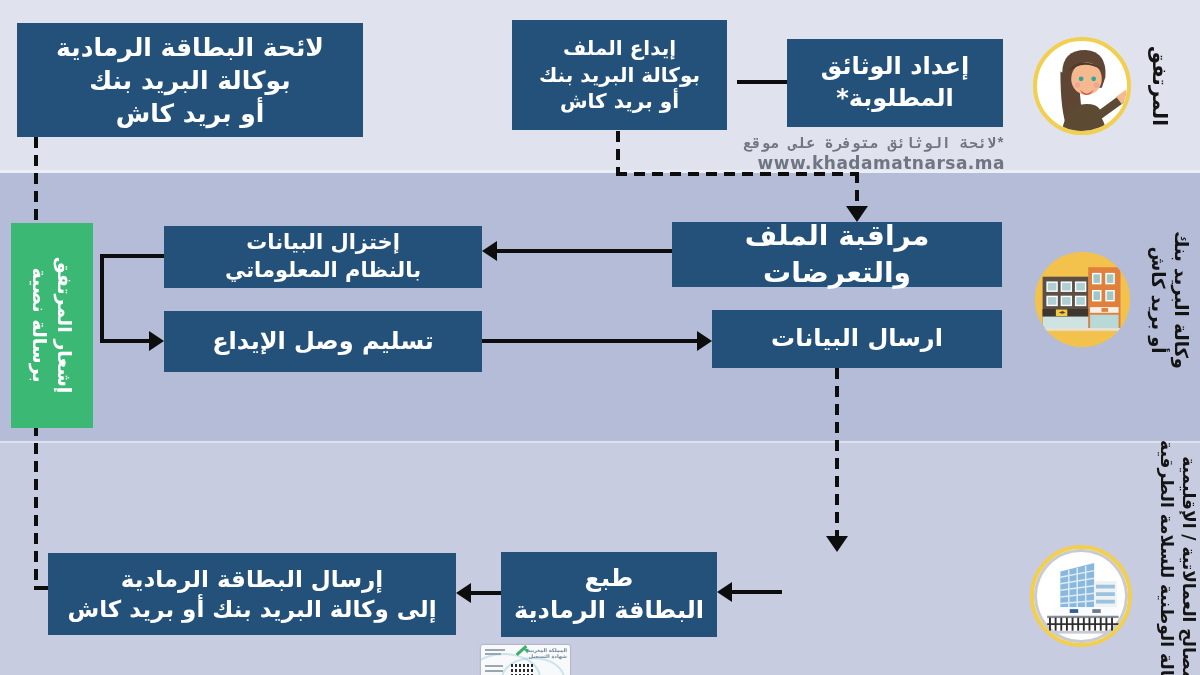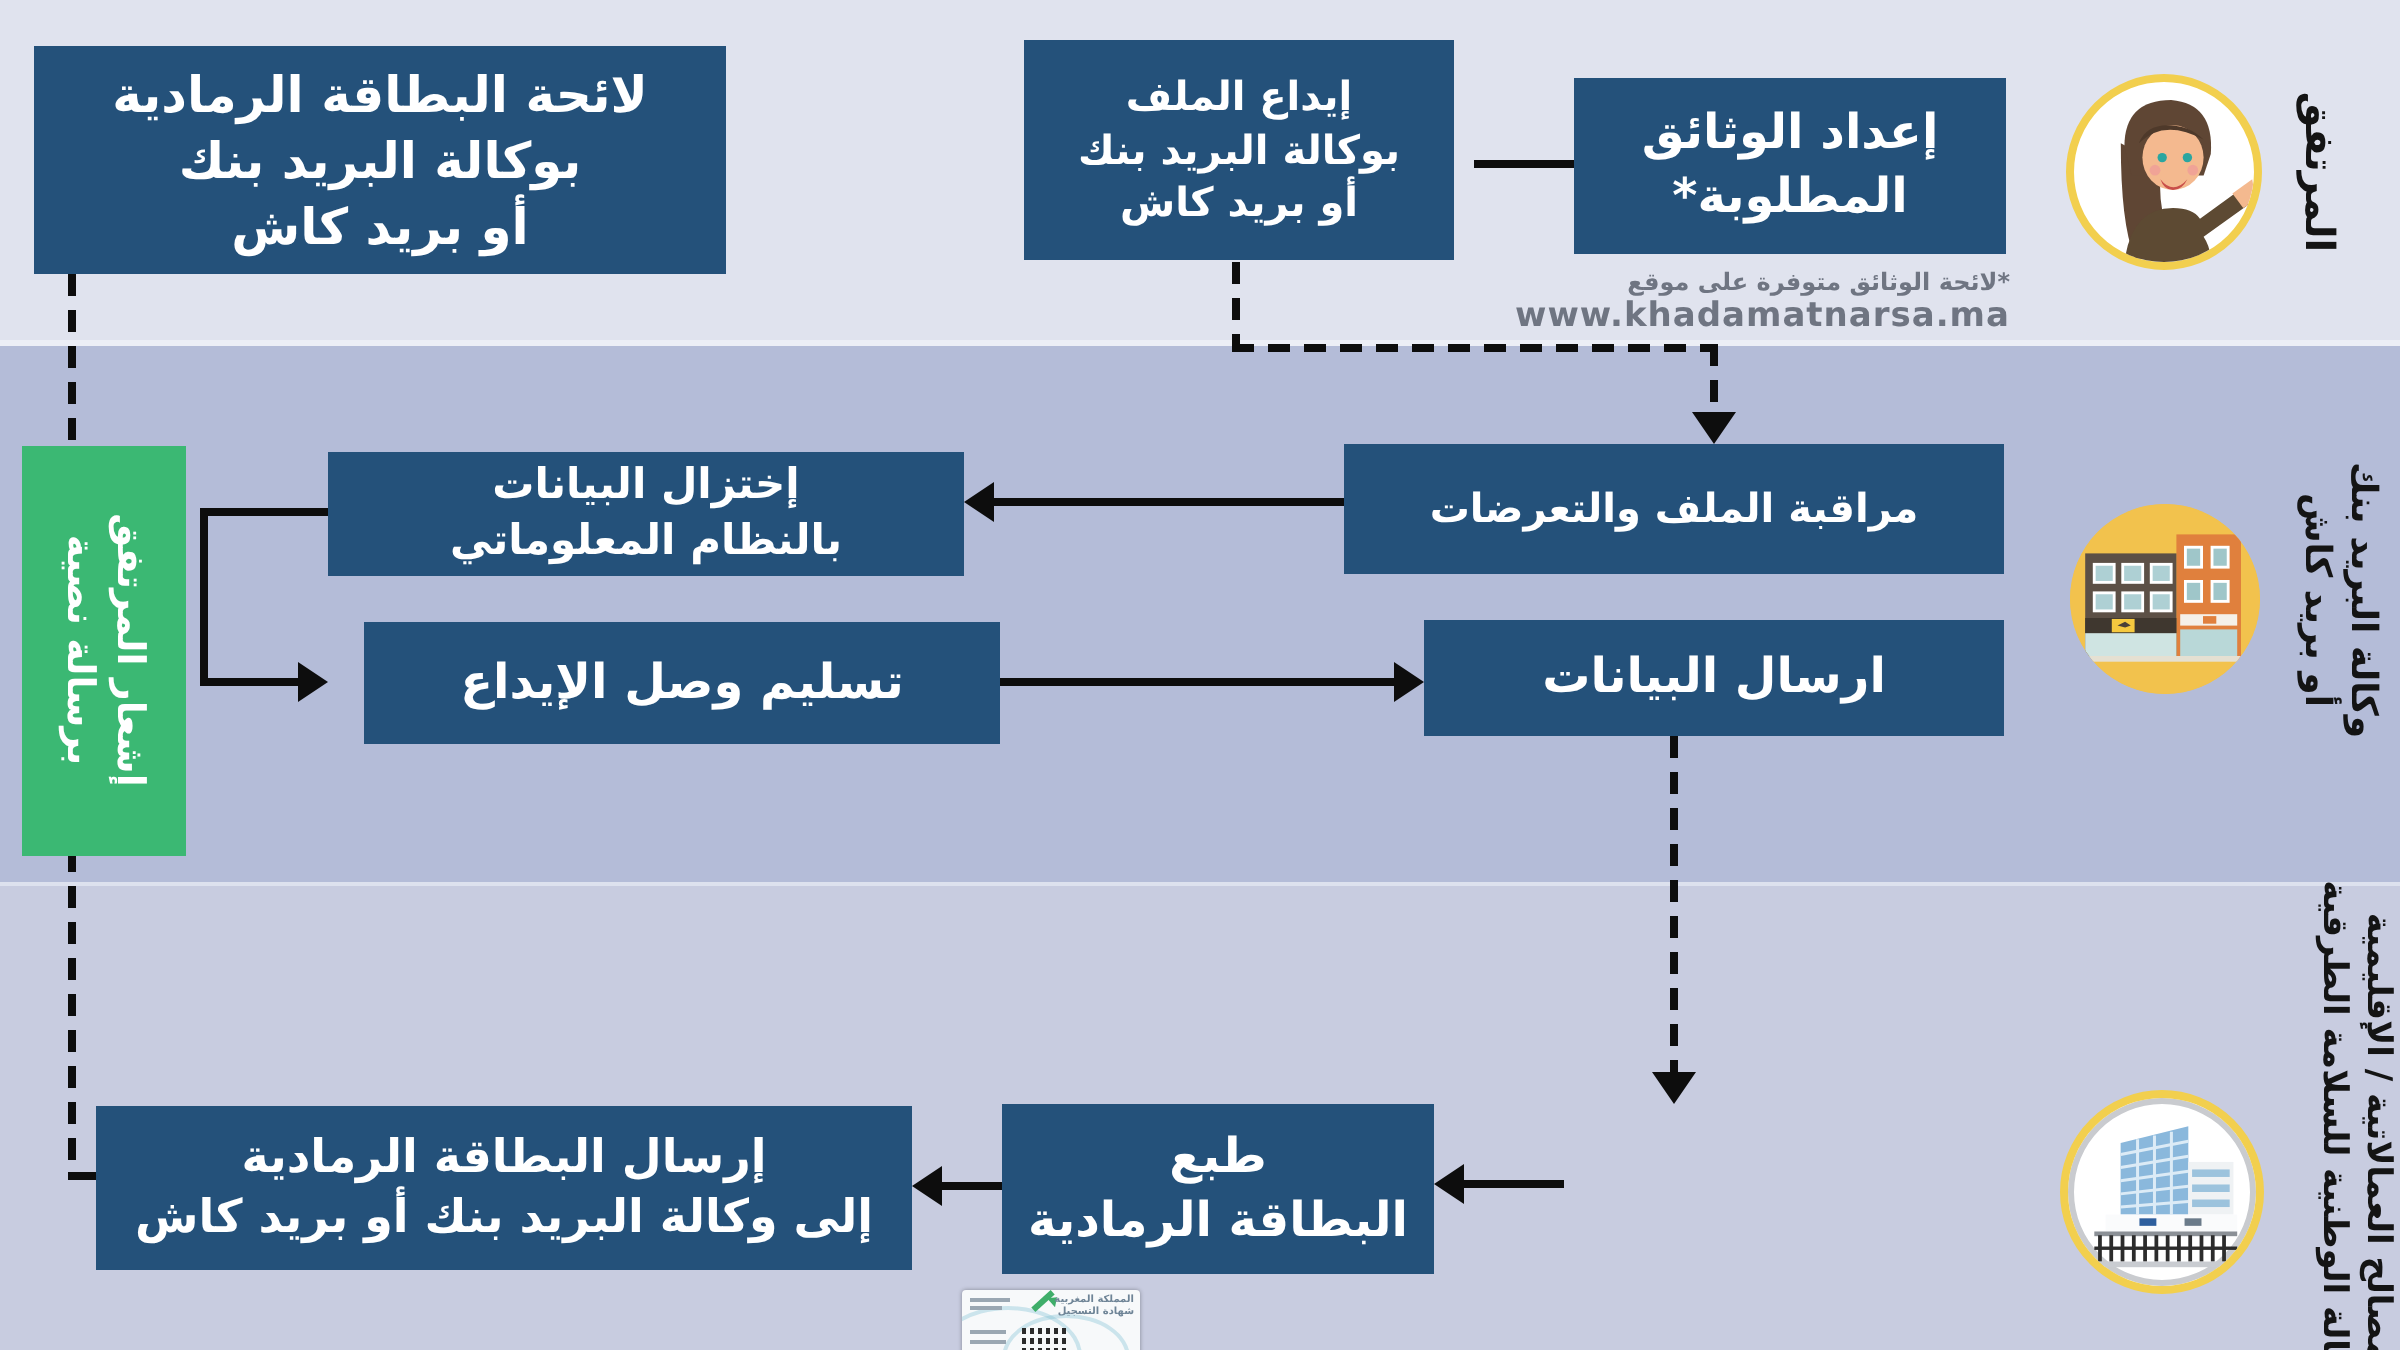--- a/index.html
+++ b/index.html
@@ -30,7 +30,7 @@
   .tri-right{border-top:10px solid transparent;border-bottom:10px solid transparent;border-left:15px solid #0d0d0d;}
   .circle{position:absolute;border-radius:50%;overflow:hidden;}
   .footnote{position:absolute;text-align:right;color:#6f7582;direction:rtl;}
-  .footnote .fl1{font-size:12px;font-weight:bold;}
+  .footnote .fl1{font-size:15px;font-weight:bold;font-family:Liberation Mono, monospace;}
   .footnote .fl2{font-size:17px;font-weight:bold;direction:ltr;letter-spacing:.5px;}
   .card{position:absolute;left:481px;top:645px;width:89px;height:42px;background:#f7f9fa;
         border-radius:2px;box-shadow:0 0 2px rgba(0,0,0,.35);overflow:hidden;font-weight:bold;}

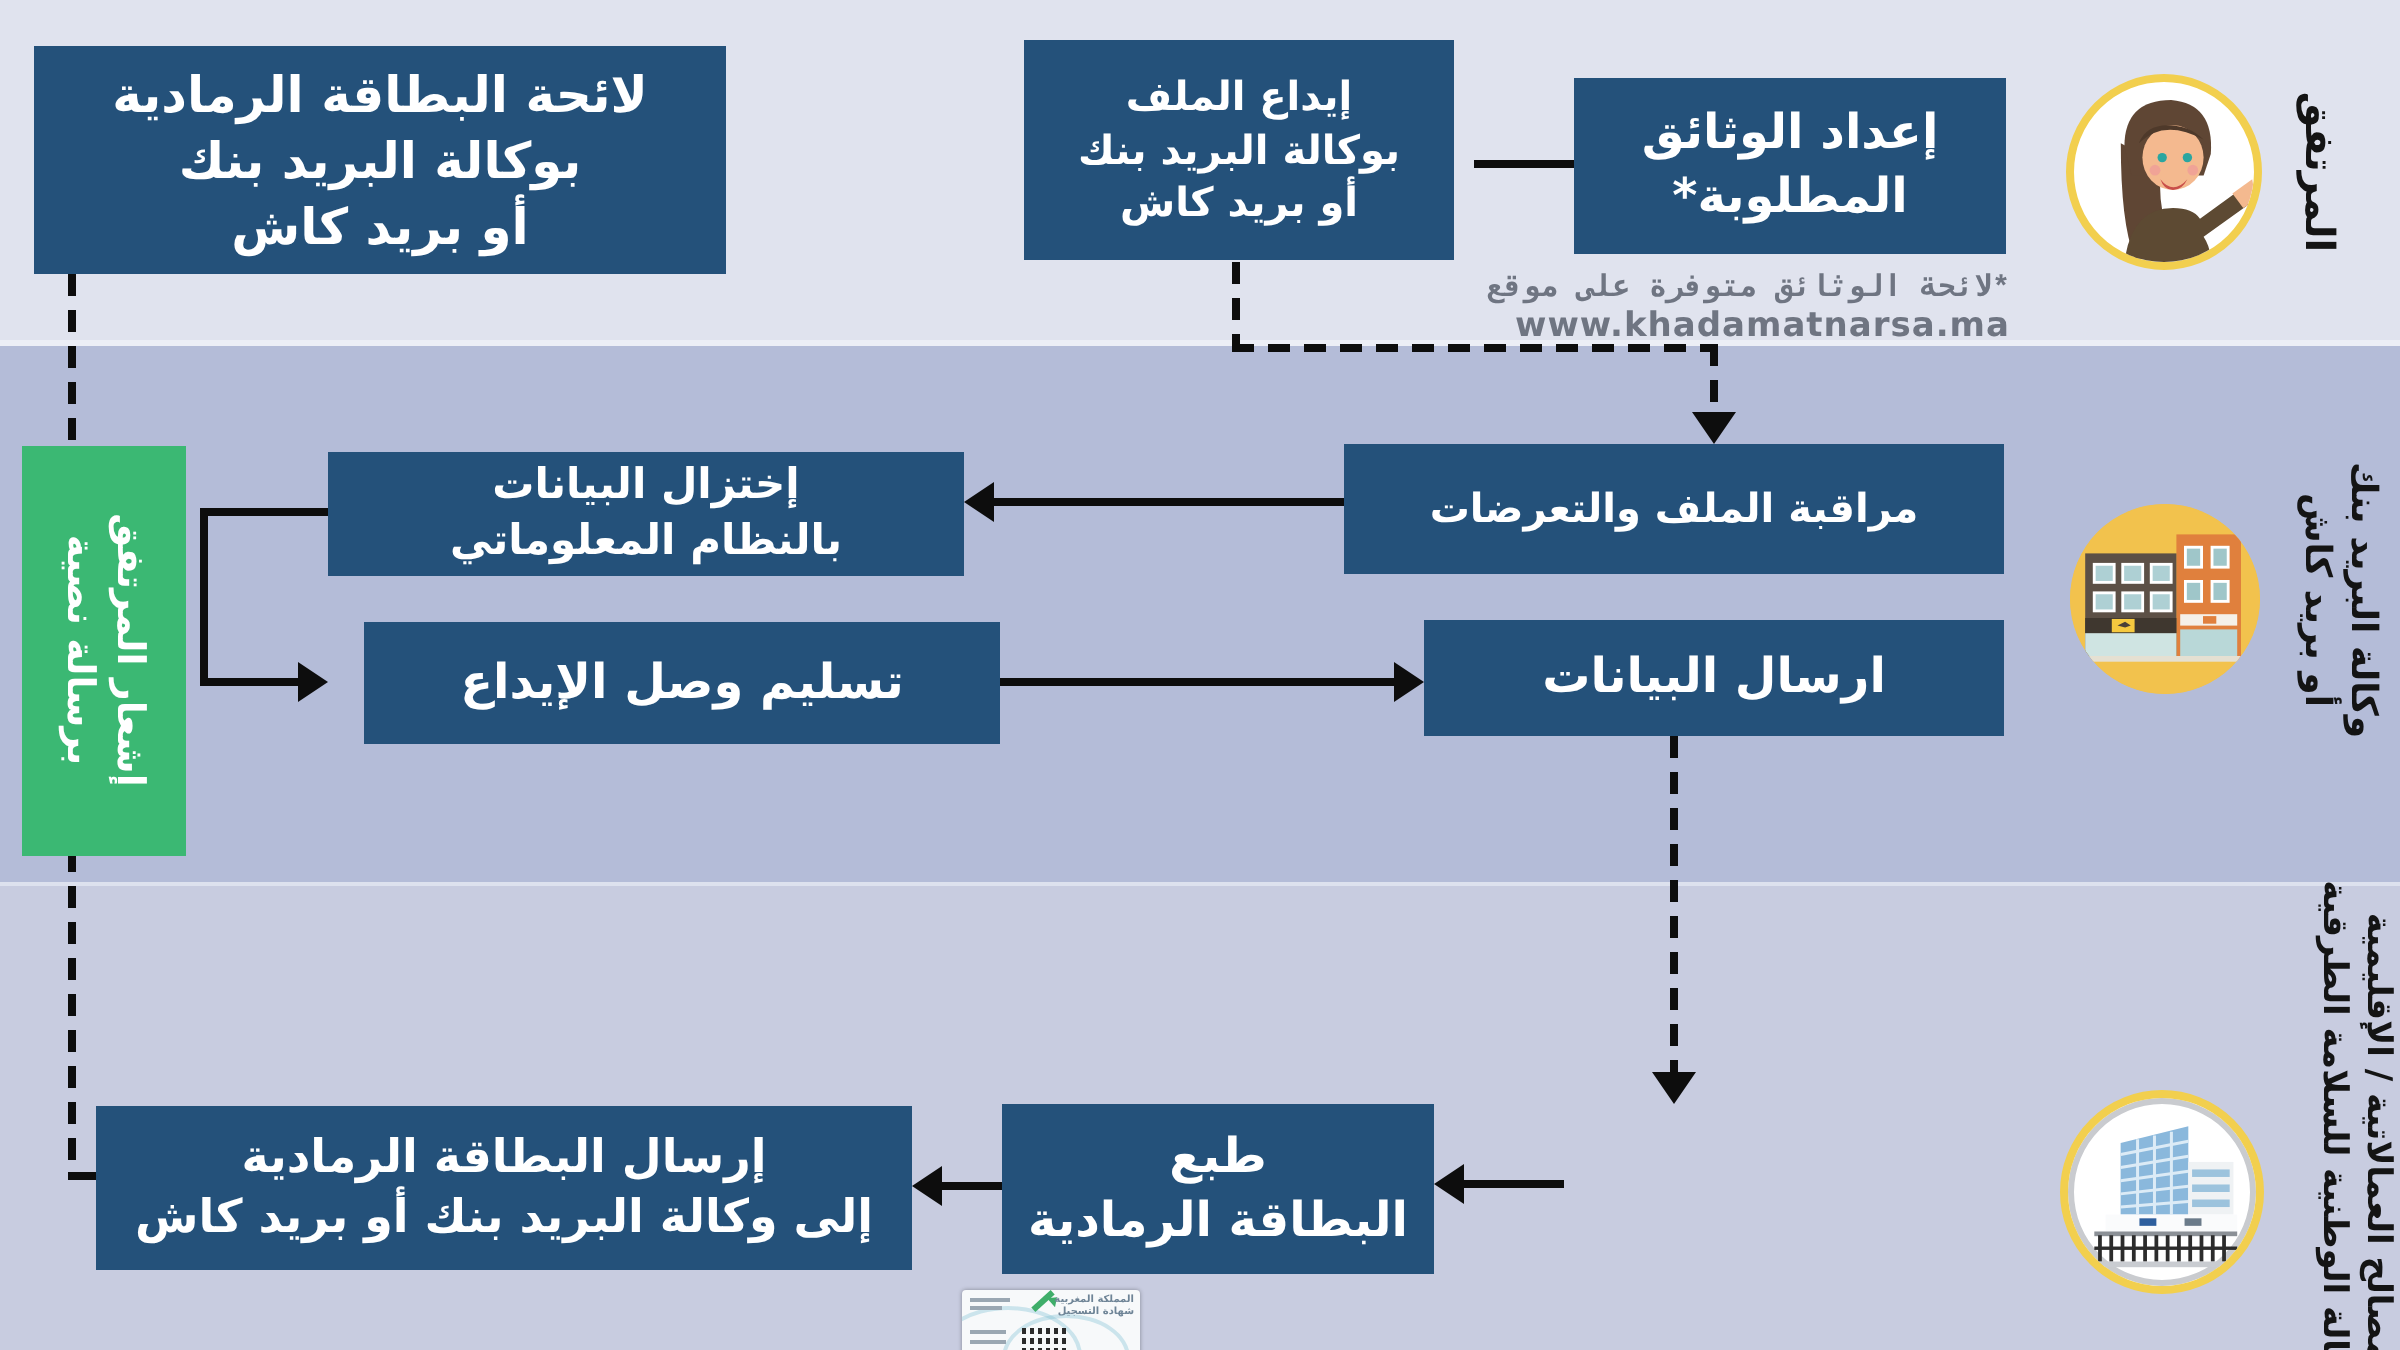--- a/index.html
+++ b/index.html
@@ -106,7 +106,7 @@
     <div class="fl2">www.khadamatnarsa.ma</div>
   </div>
 
-  <div class="box" dir="rtl" style="left:672px;top:222px;width:330px;height:65px;font-size:20px;">
+  <div class="box" dir="rtl" style="left:672px;top:222px;width:330px;height:65px;font-size:28px;">
     <span>مراقبة الملف والتعرضات</span>
   </div>
 

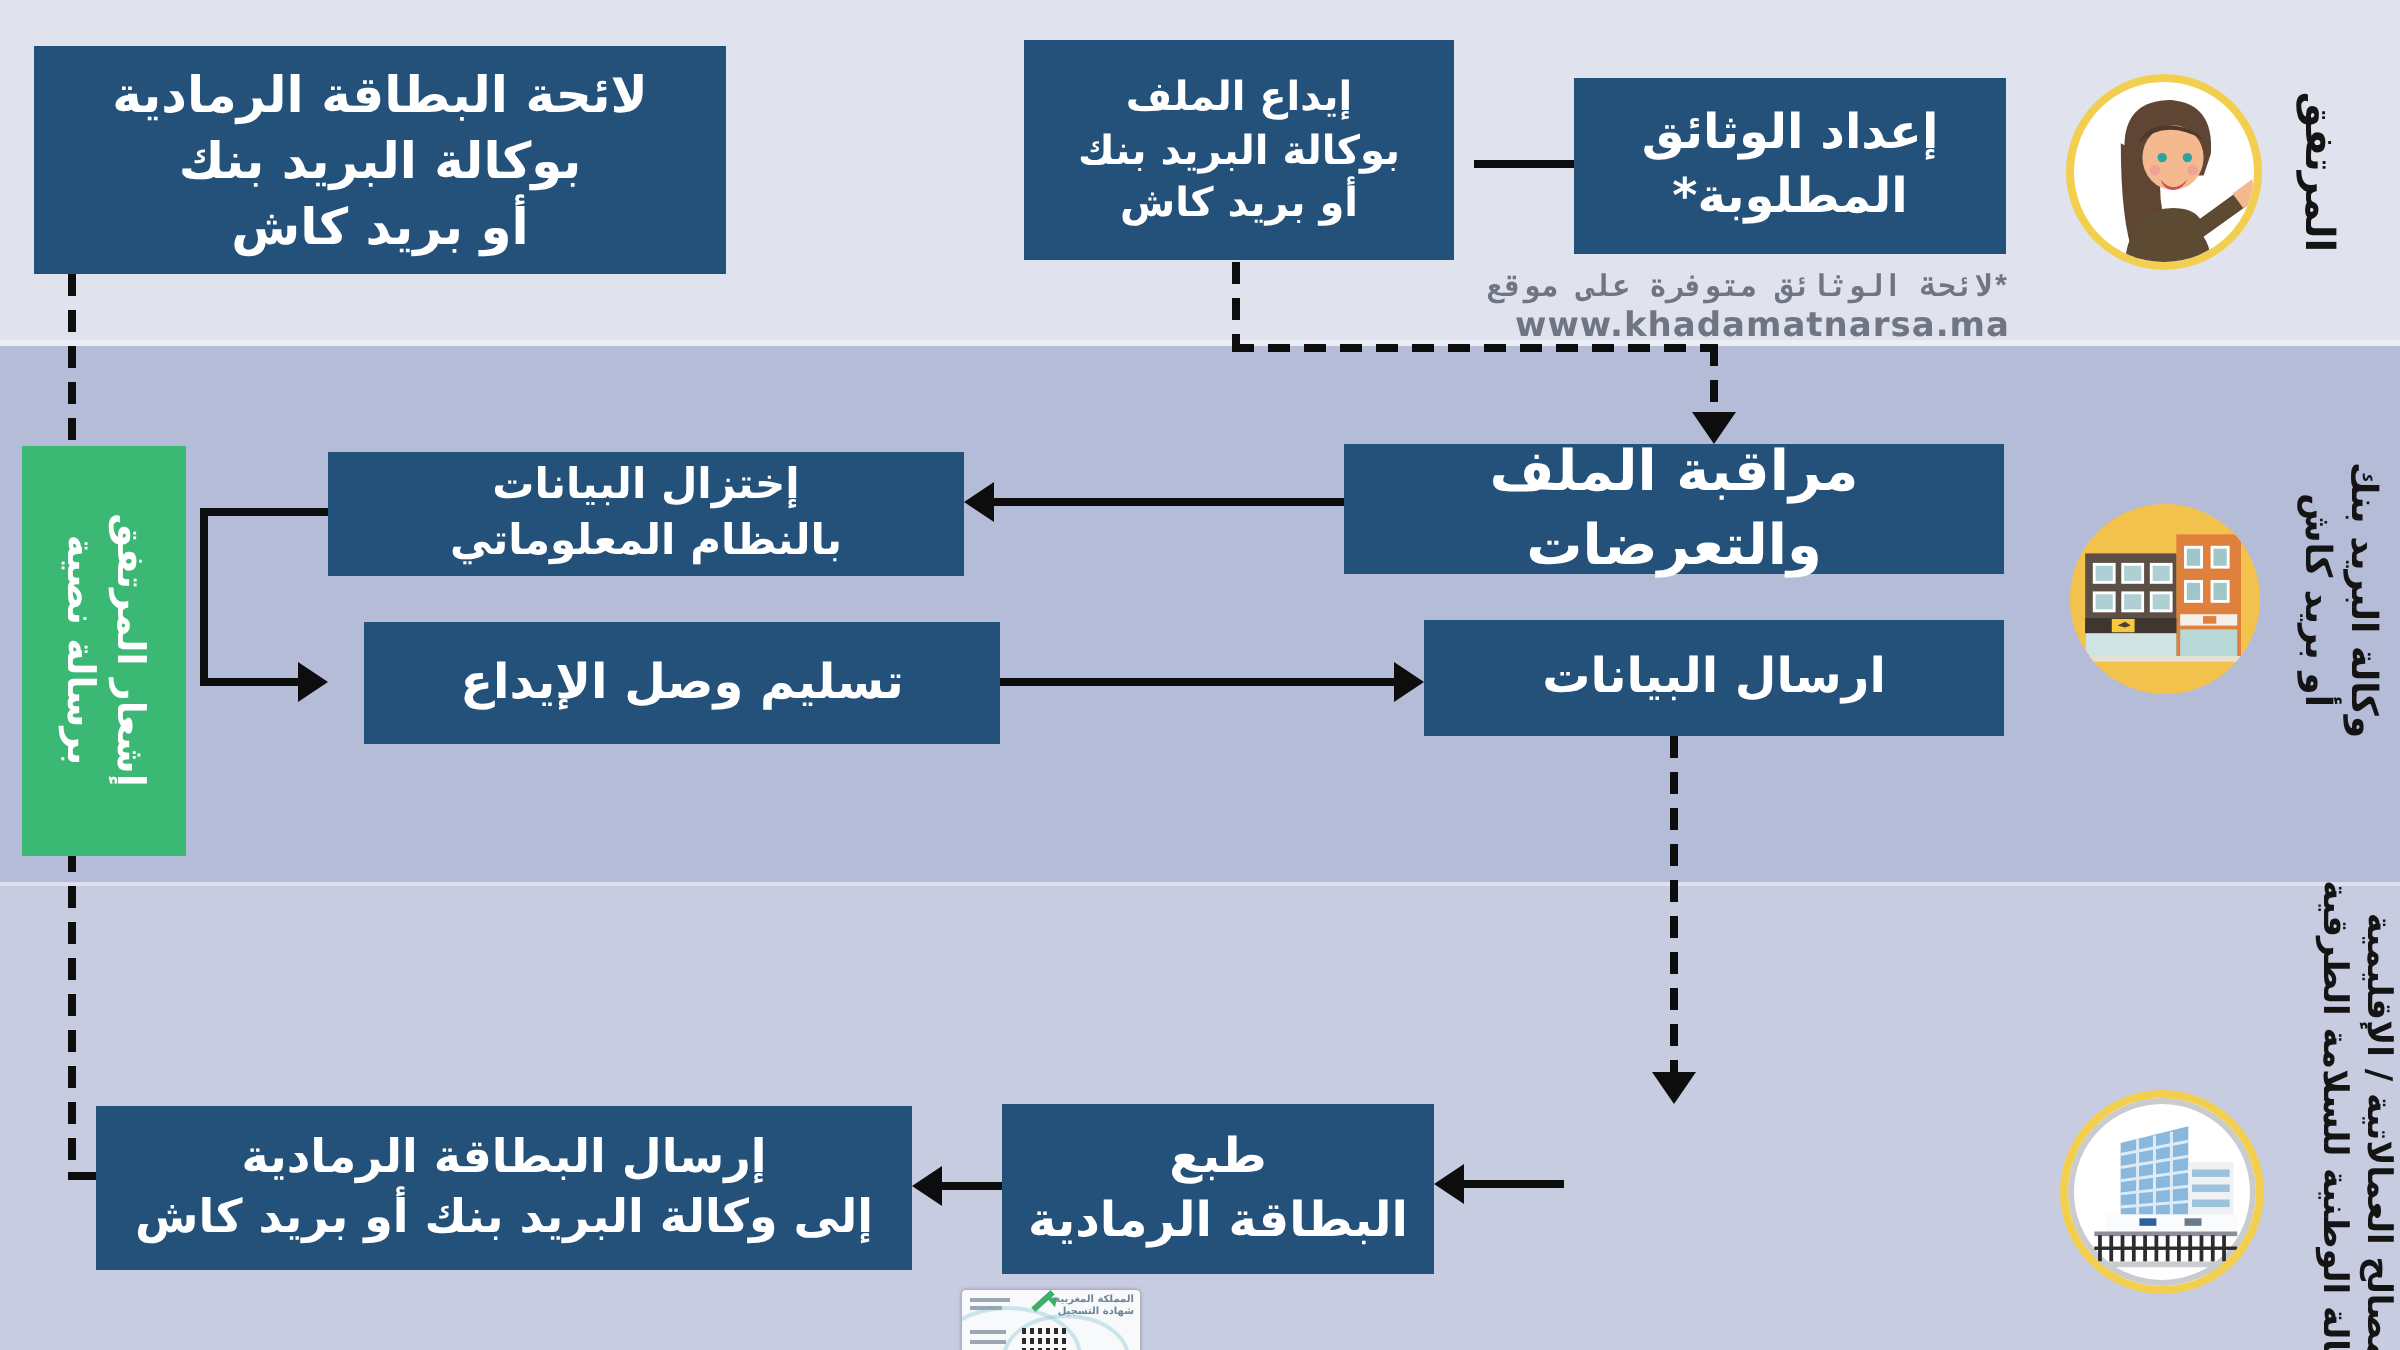--- a/index.html
+++ b/index.html
@@ -115,7 +115,7 @@
     <span>بالنظام المعلوماتي</span>
   </div>
 
-  <div class="box" dir="rtl" style="left:182px;top:311px;width:318px;height:61px;font-size:24px;">
+  <div class="box" dir="rtl" style="left:164px;top:311px;width:318px;height:61px;font-size:24px;">
     <span>تسليم وصل الإيداع</span>
   </div>
 

